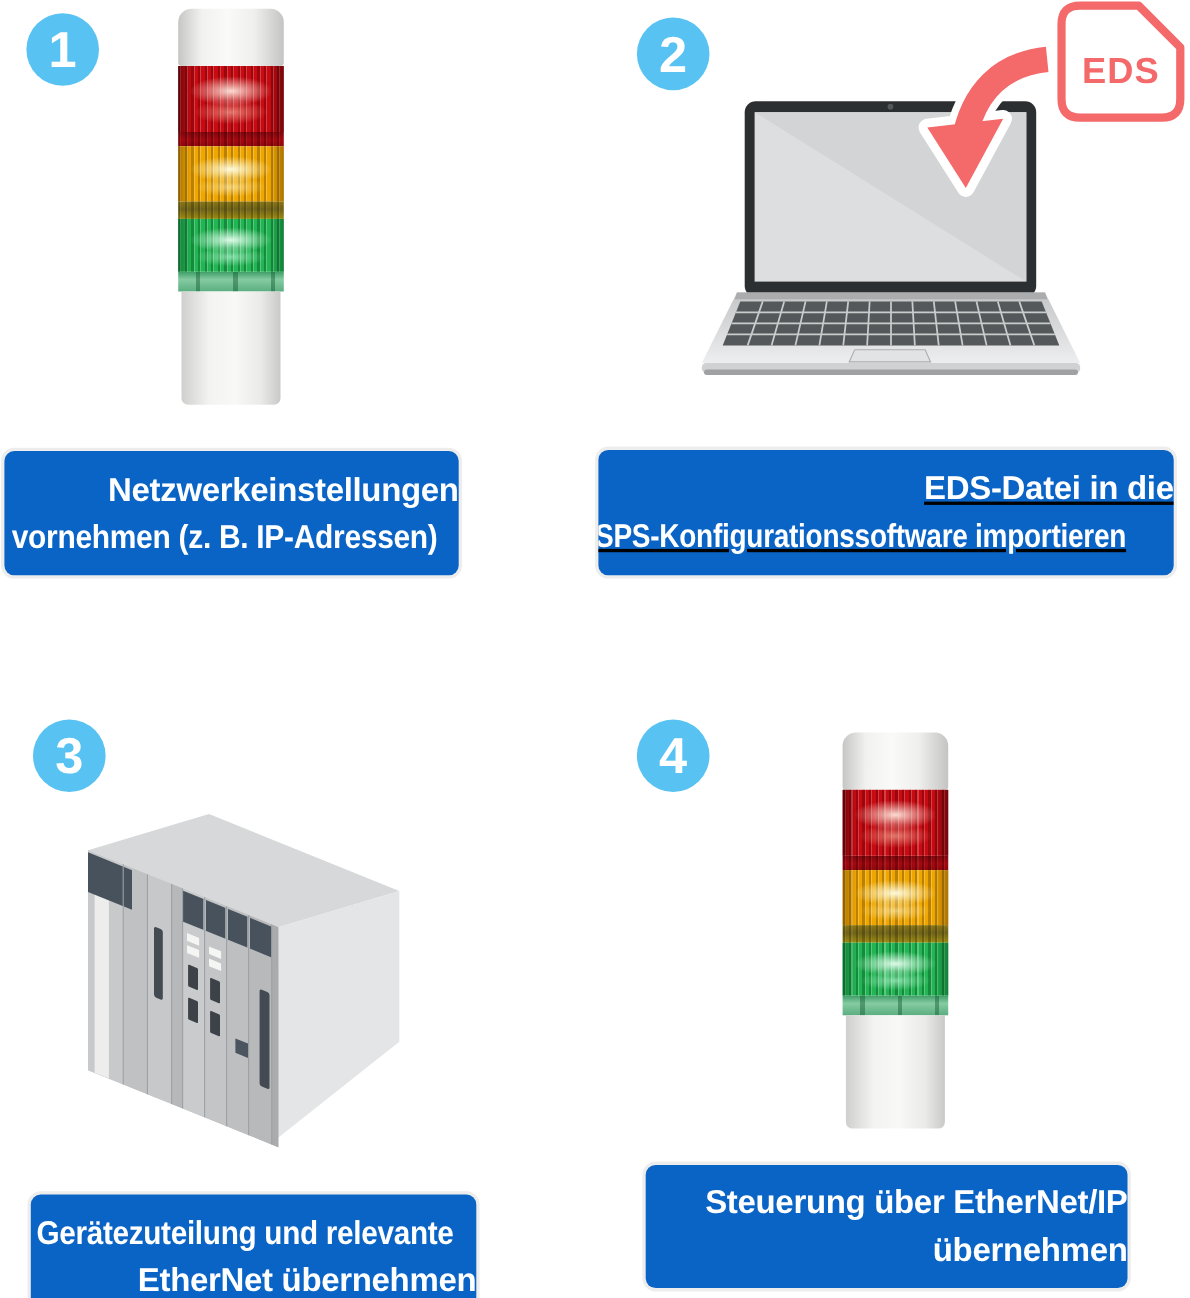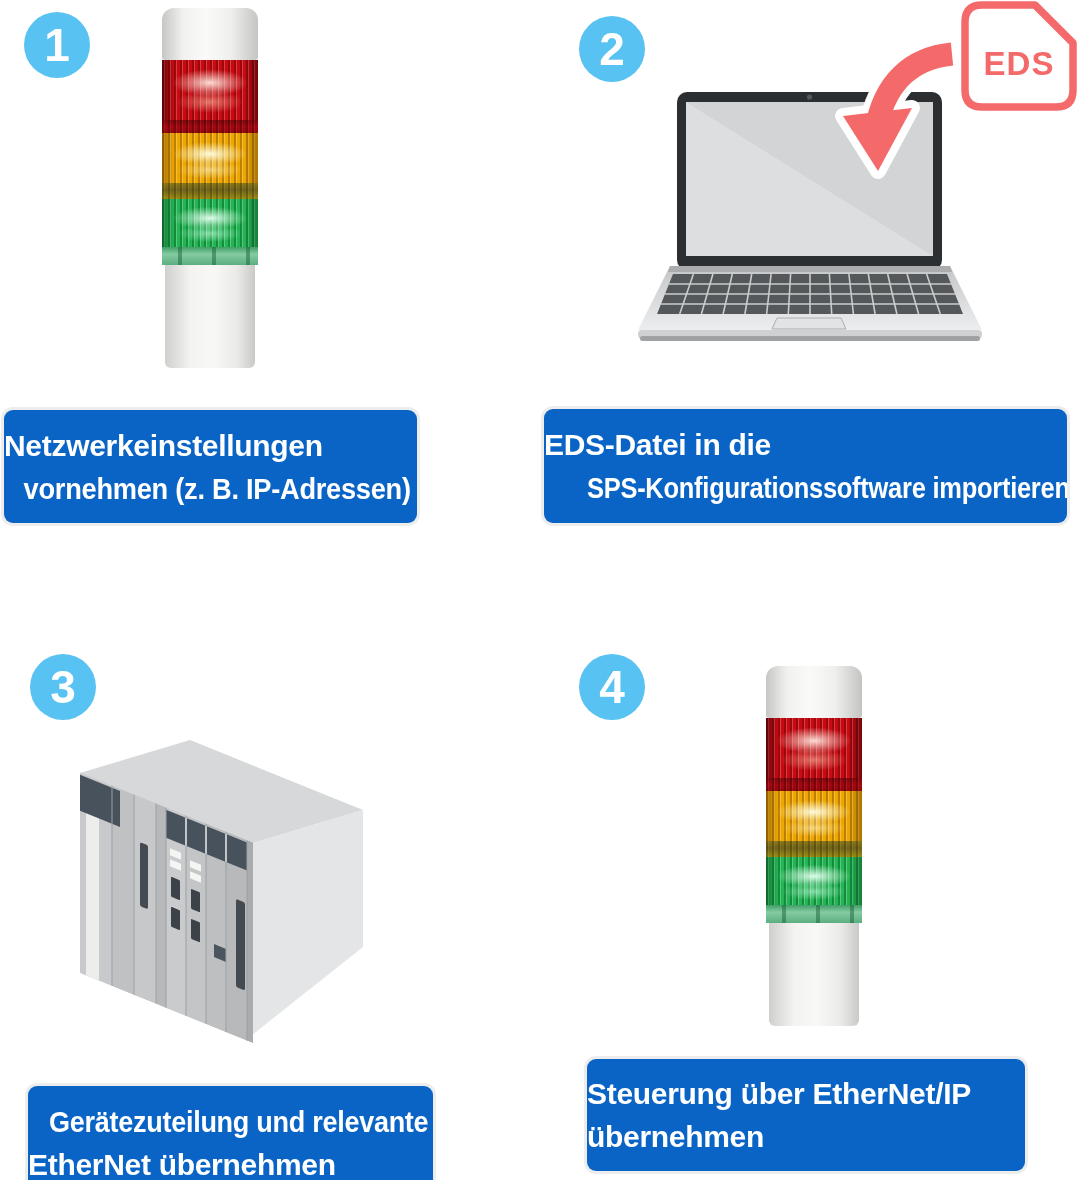--- a/index.html
+++ b/index.html
@@ -17,7 +17,7 @@
   .label-box{
     position:absolute;background:#0A64C6;border-radius:9px;
     box-shadow:0 0 0 3px #ededed;
-    display:flex;flex-direction:column;align-items:flex-start;justify-content:center;
+    display:flex;flex-direction:column;align-items:flex-end;justify-content:center;
     overflow:hidden;
   }
   .label-line{

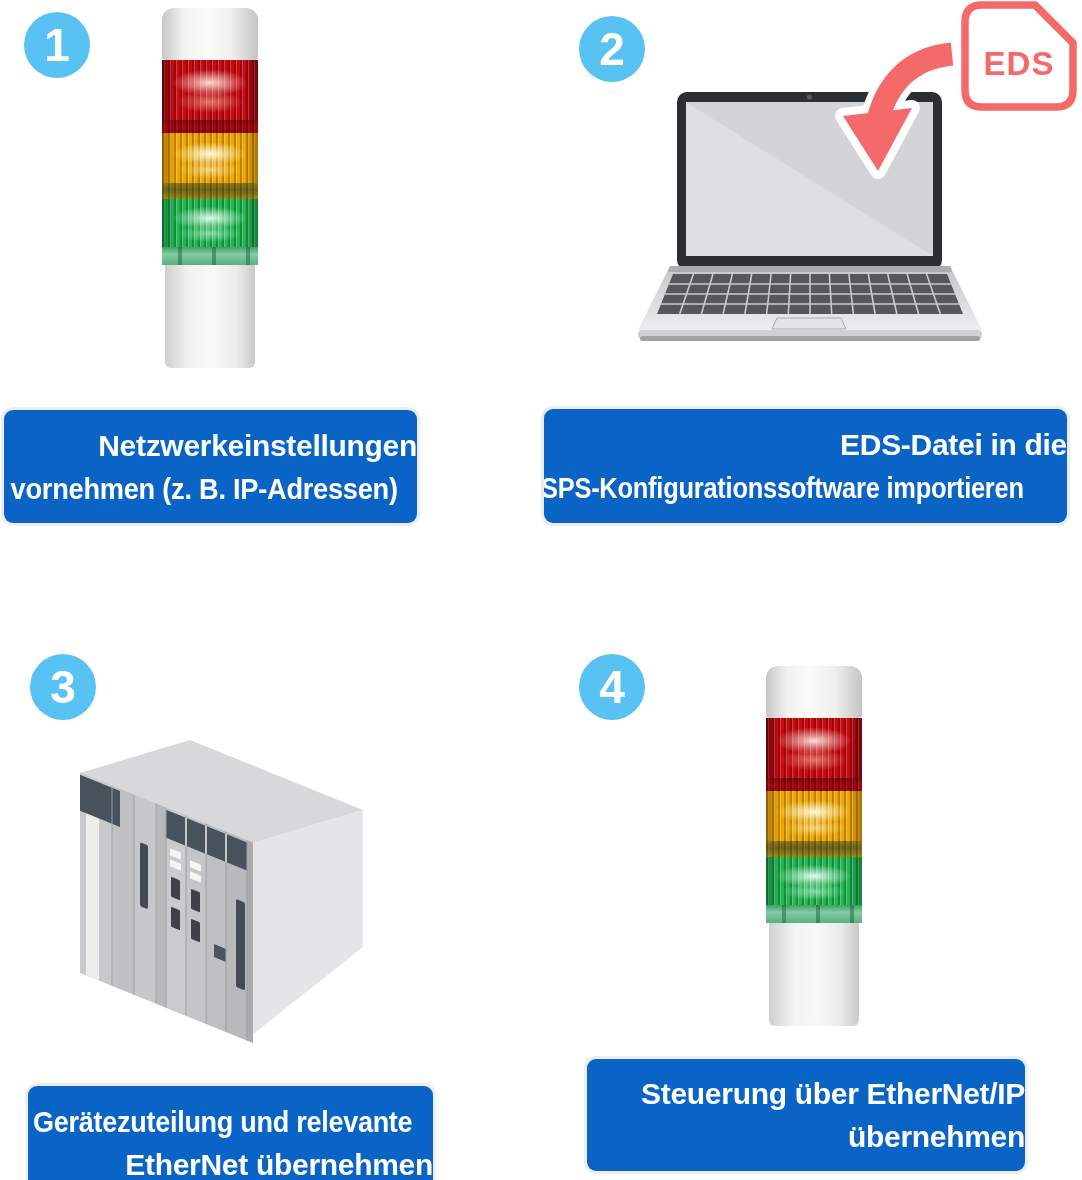--- a/index.html
+++ b/index.html
@@ -139,7 +139,7 @@
     <text x="58" y="75" text-anchor="middle" font-size="33" font-weight="bold" fill="#F4696A" letter-spacing="1" font-family="Liberation Sans, DejaVu Sans, sans-serif">EDS</text>
   </svg>
 
-  <div class="label-box" style="left:544px;top:409px;width:523px;height:114px;">
+  <div class="label-box" style="left:544px;top:409px;width:523px;height:114px;text-decoration:underline;">
     <span class="label-line fit">EDS-Datei in die</span>
     <span class="label-line fit" style="transform: scaleX(0.849);">SPS-Konfigurationssoftware importieren</span>
   </div>

